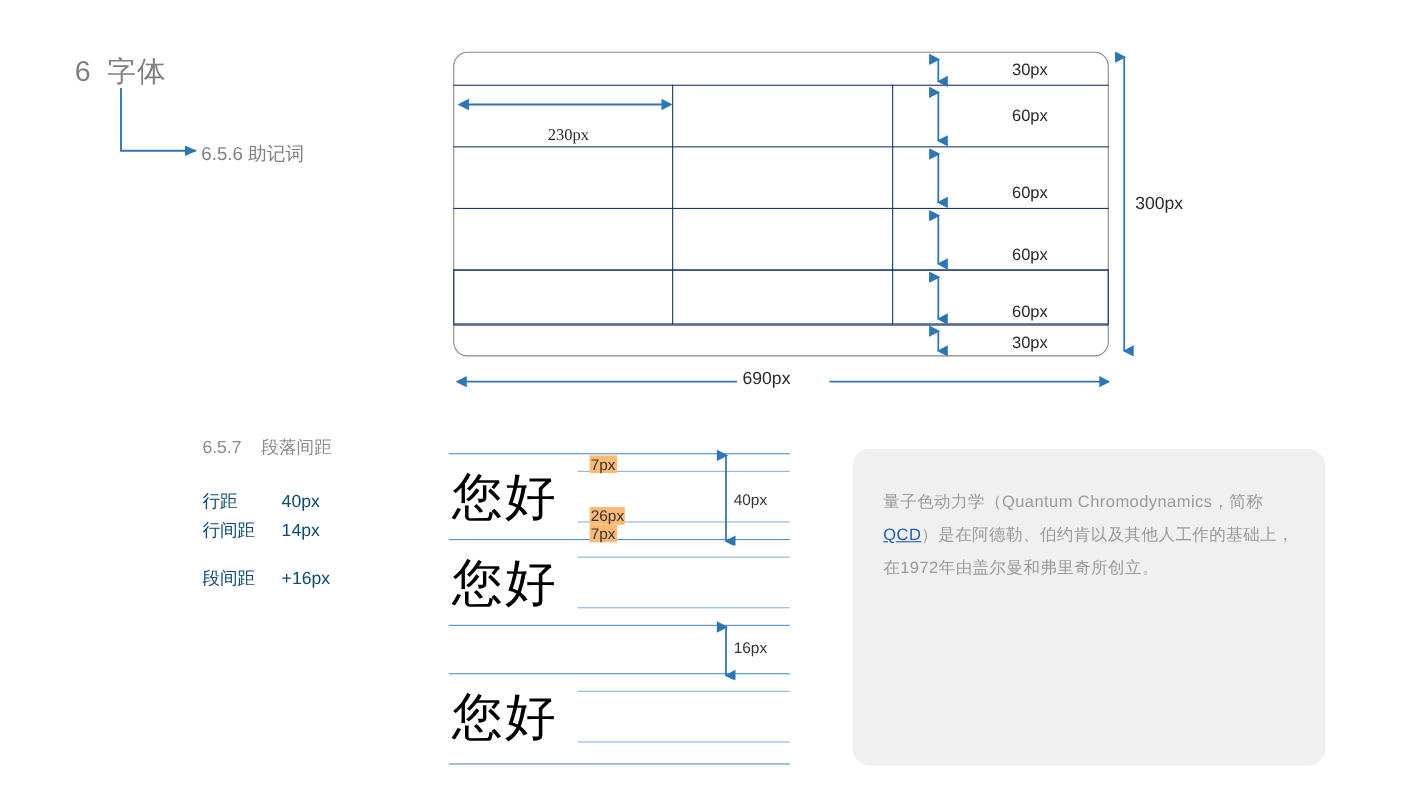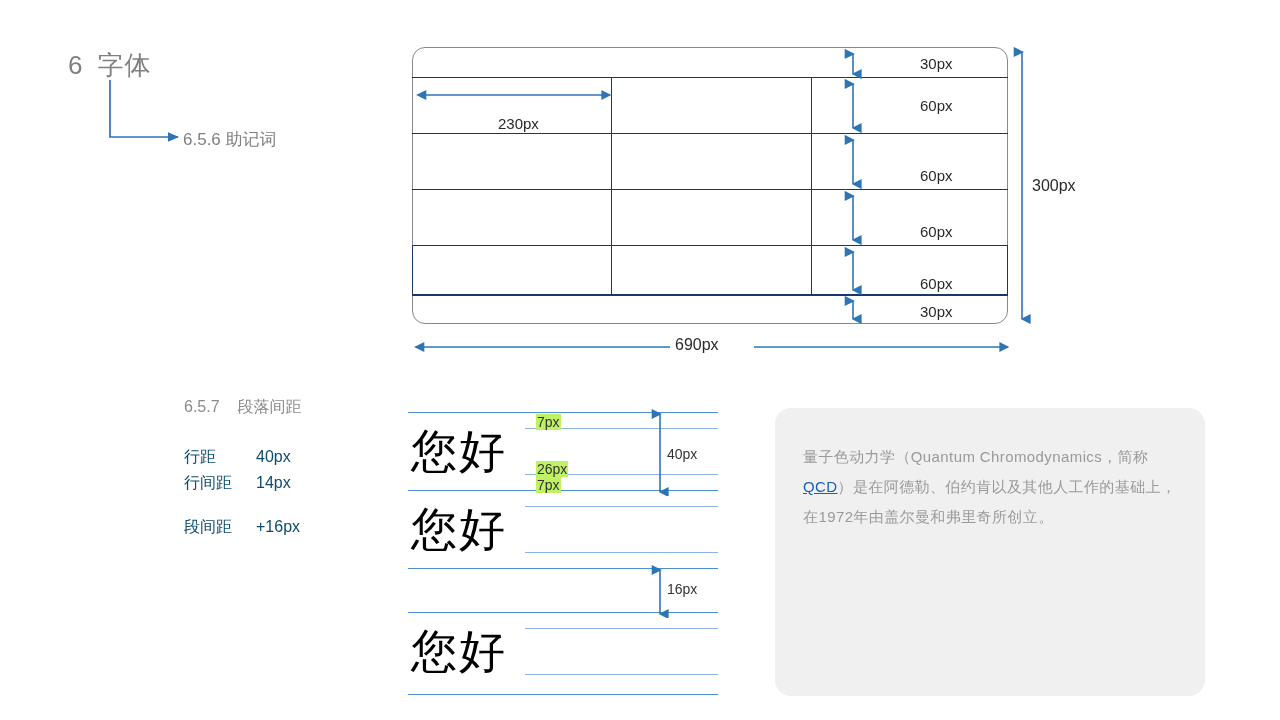--- a/index.html
+++ b/index.html
@@ -227,7 +227,7 @@
     </defs>
     <line x1="4" y1="8" x2="196" y2="8" stroke="#2e75b6" stroke-width="1.6" marker-start="url(#ml)" marker-end="url(#mr)"></line>
   </svg>
-  <div class="measure-label" style="left:86px; top:68px;">230px</div>
+  <div class="measure-label" style="left:86px; top:68px;font-family:Liberation Serif, serif;">230px</div>
 
   <svg class="v-arrow" style="left:600px; top:0px;" width="20" height="277" viewBox="0 0 20 277">
     <line x1="10" y1="5" x2="10" y2="272" stroke="#2e75b6" stroke-width="1.6" marker-start="url(#mu)" marker-end="url(#md)"></line>

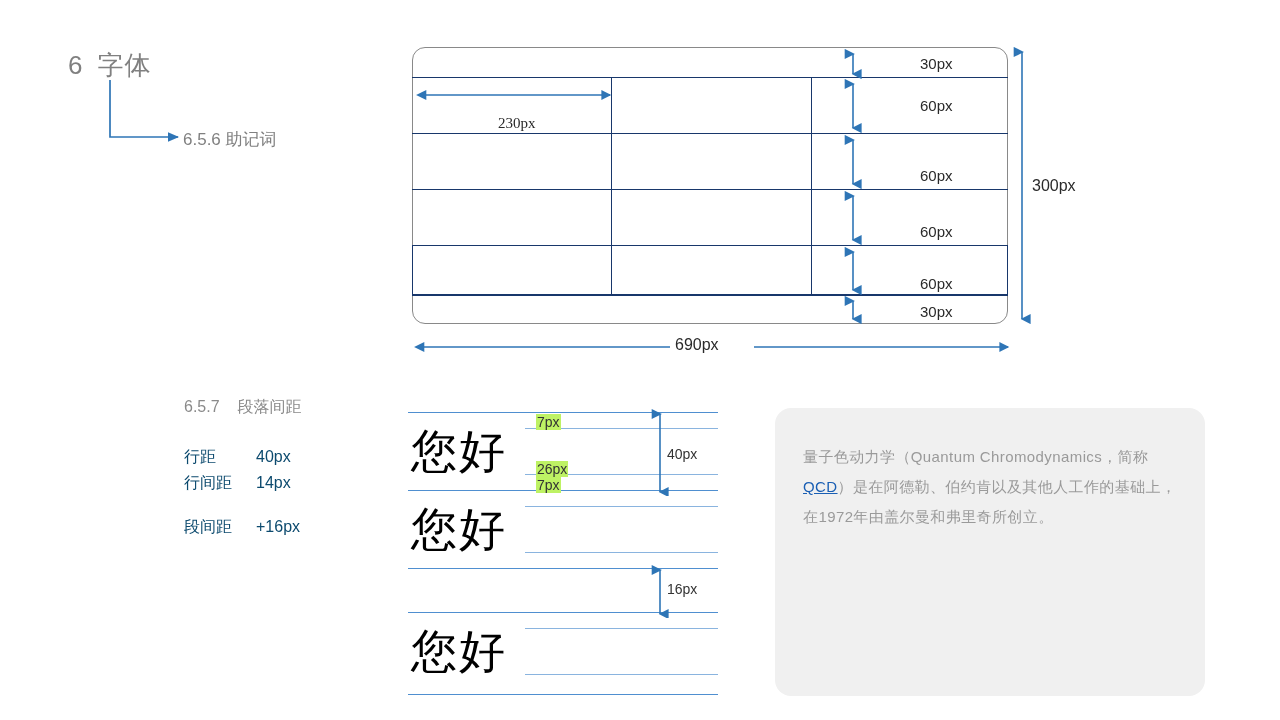--- a/index.html
+++ b/index.html
@@ -121,7 +121,7 @@
     font-size: 14px;
     color: #333333;
     white-space: nowrap;
-    background: #bef264;
+    background: #fdba74;
     padding: 0 1px;
   }
 

